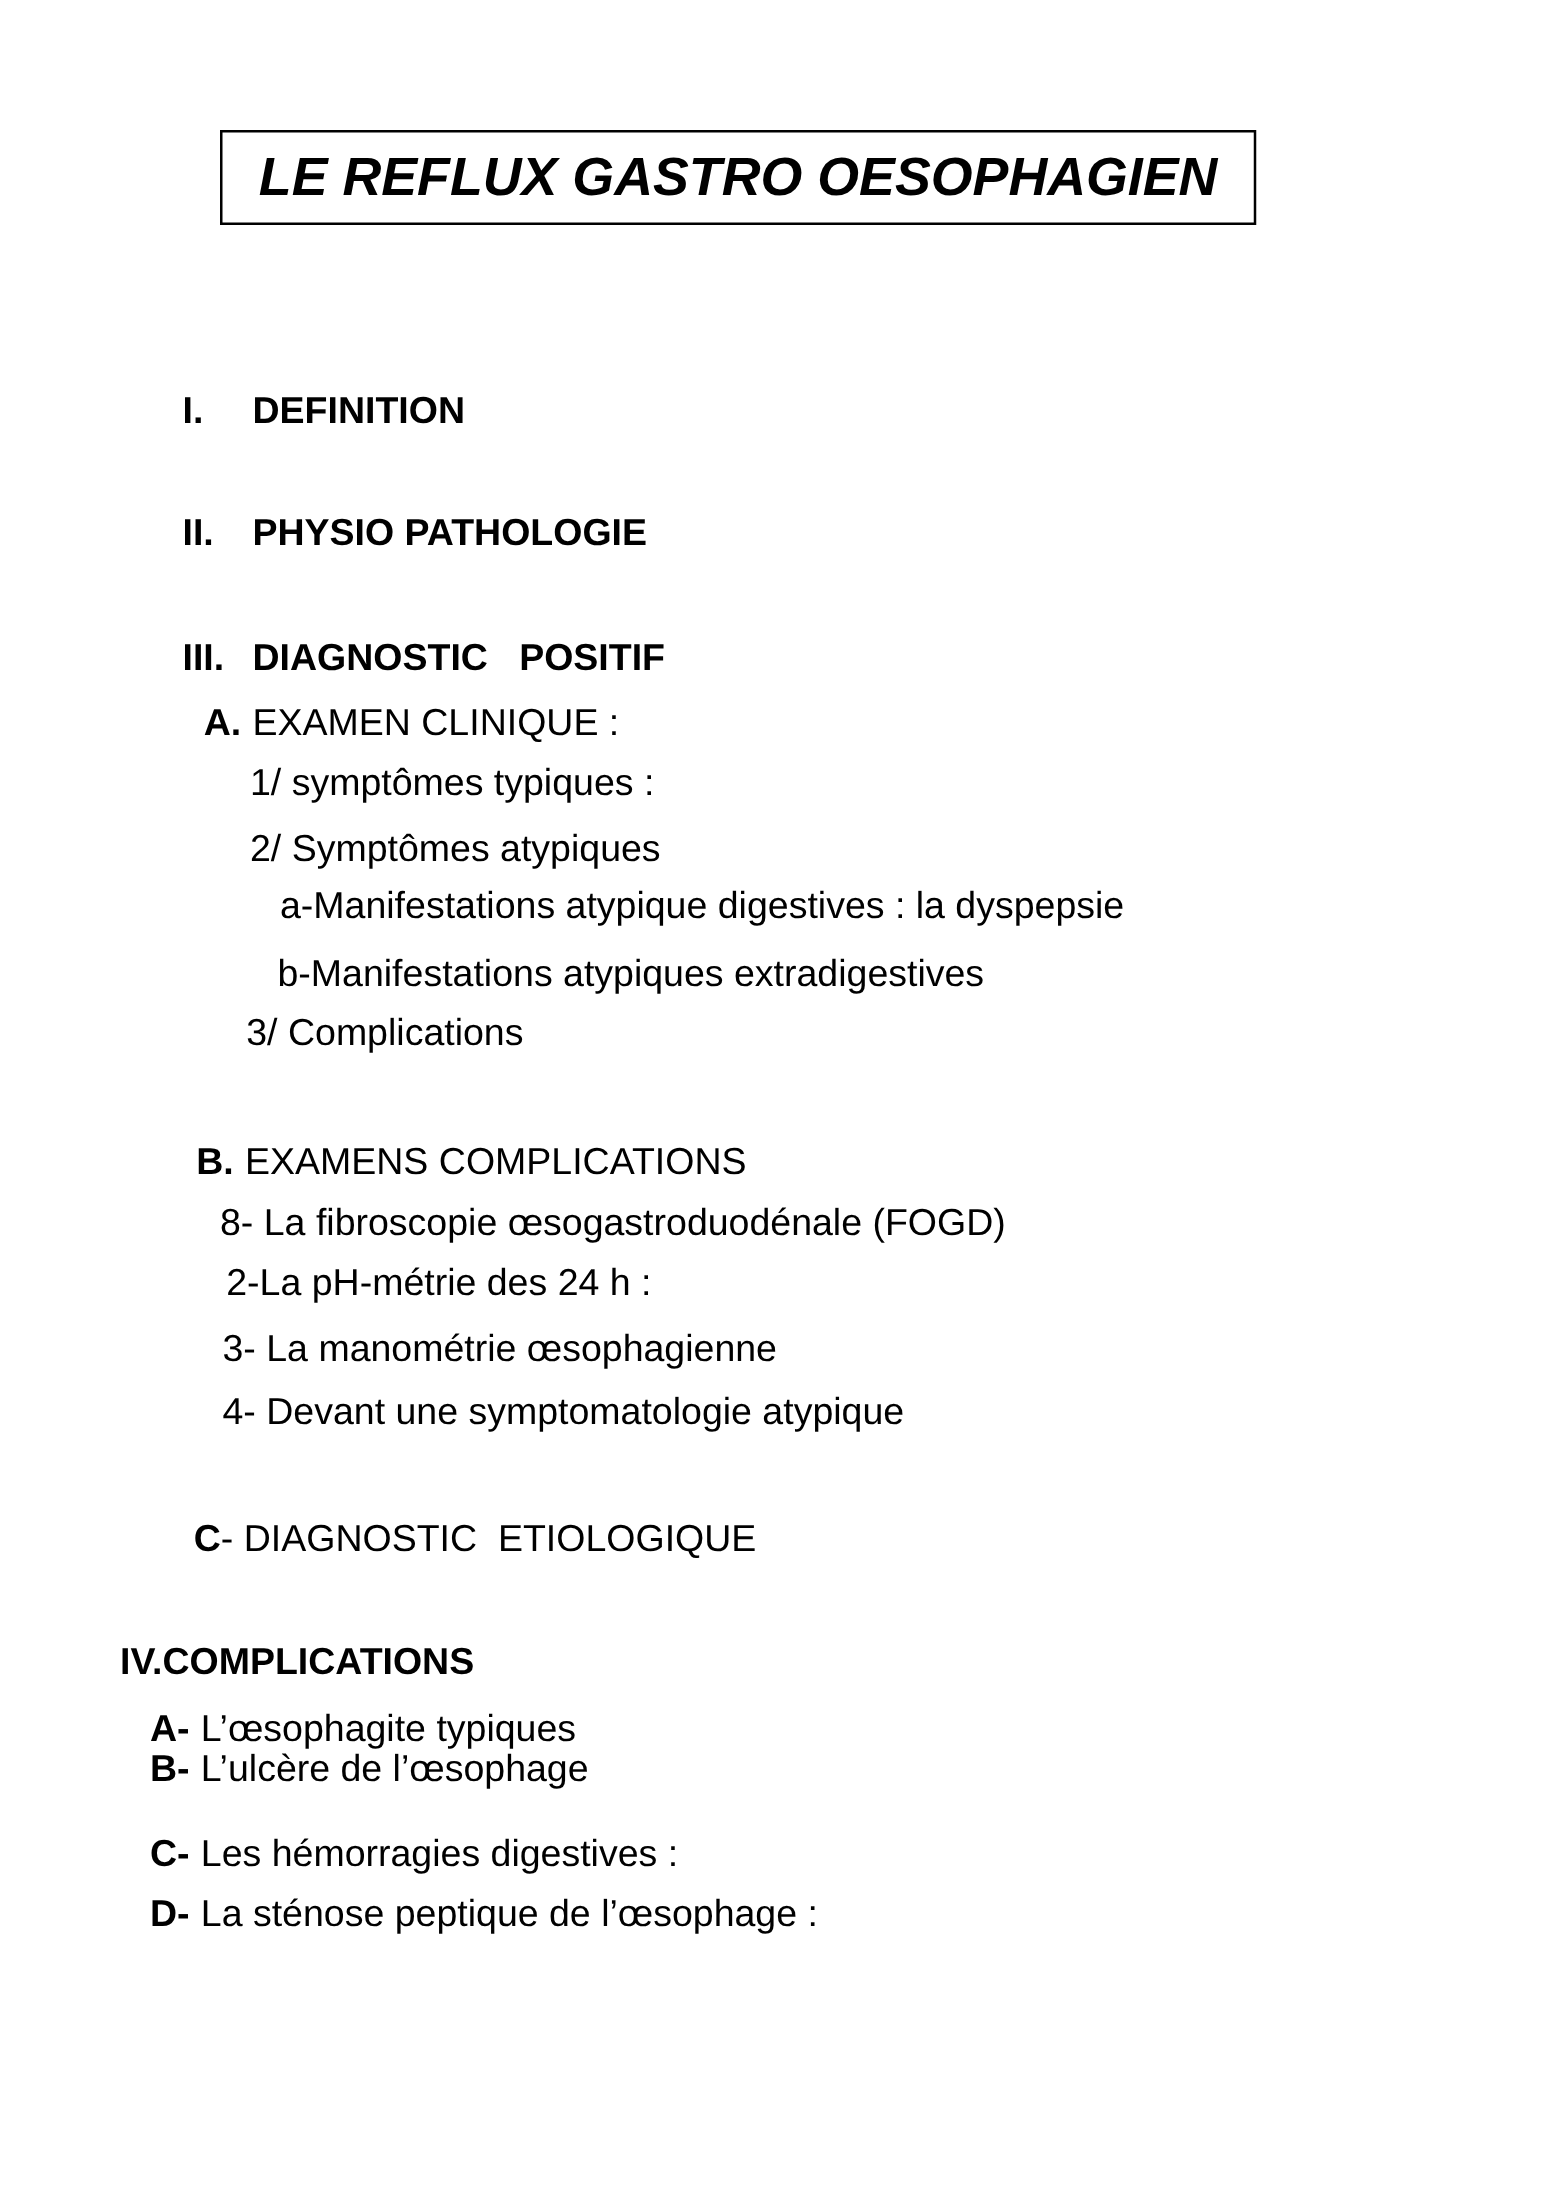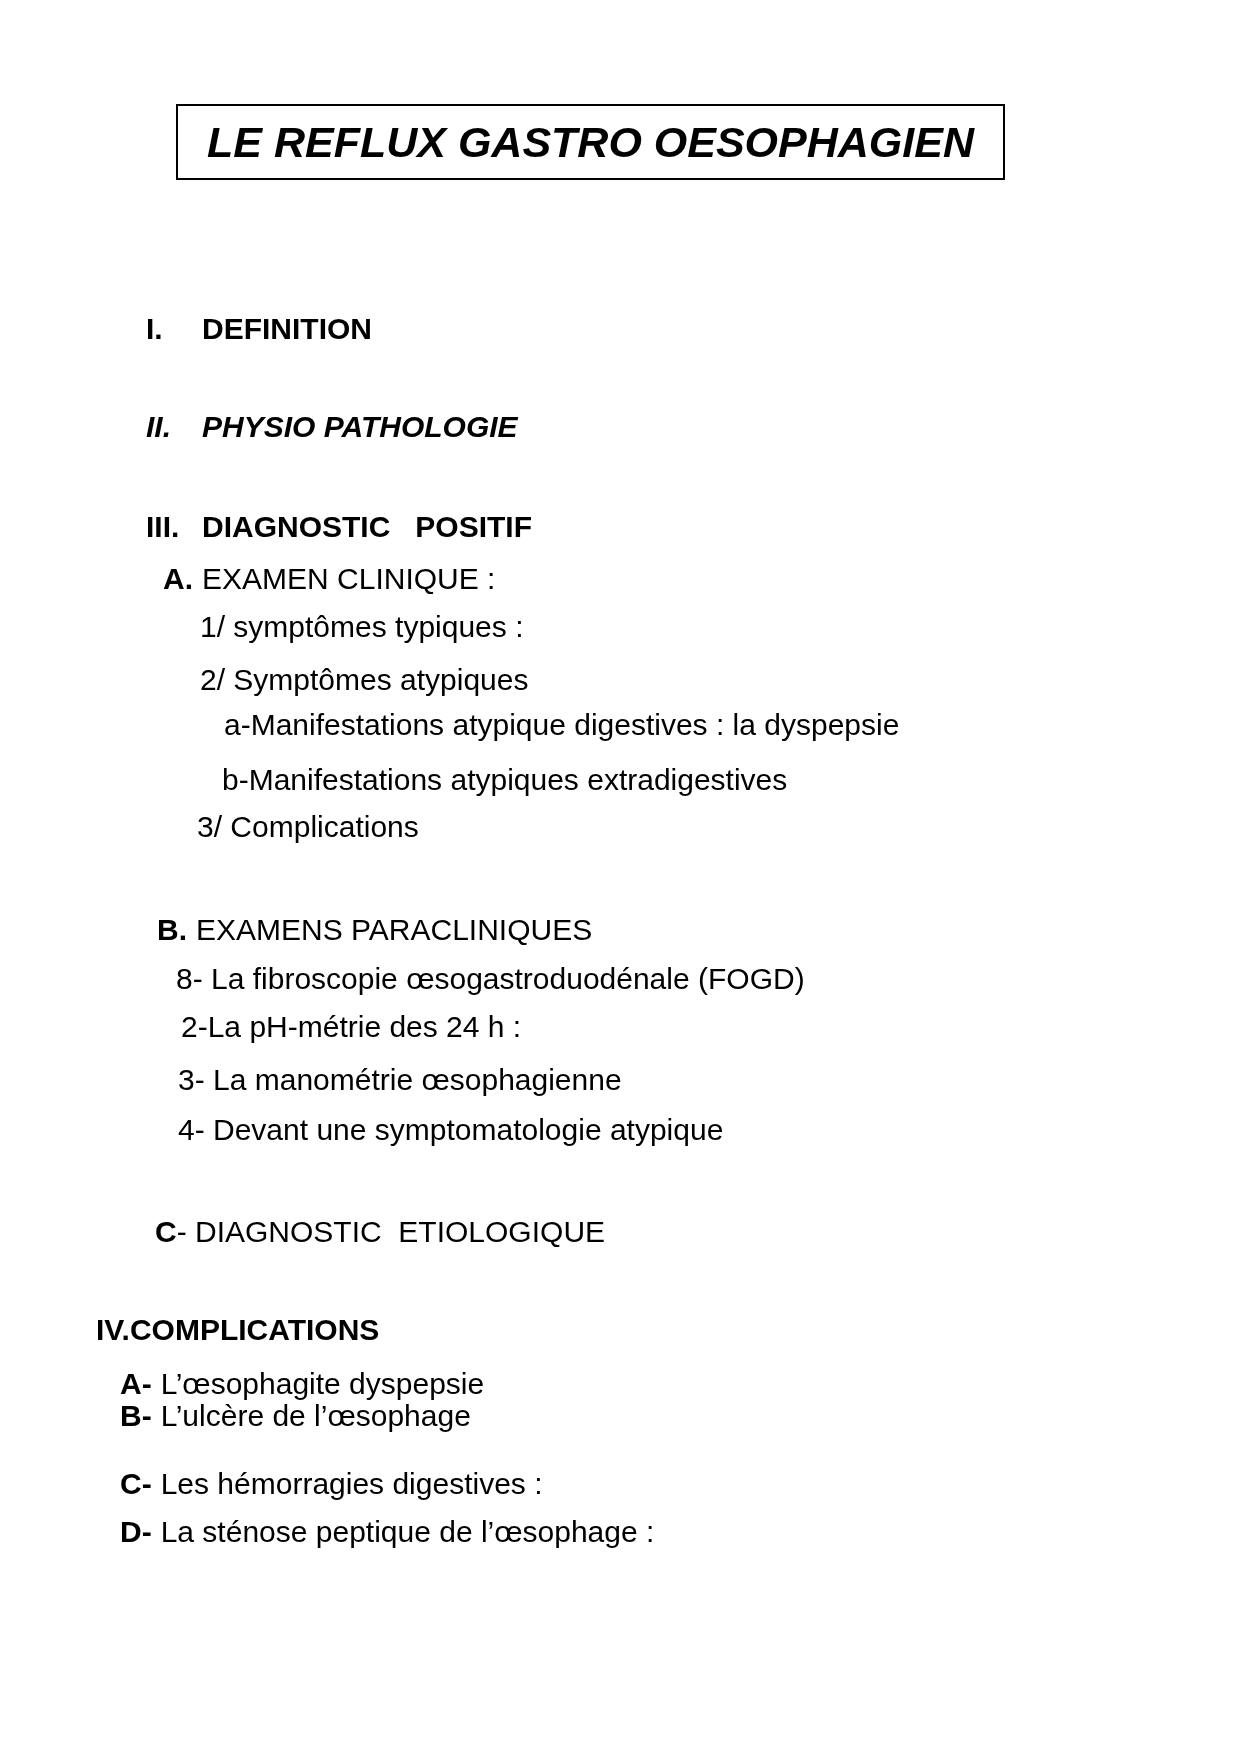--- a/index.html
+++ b/index.html
@@ -74,7 +74,7 @@
 
   <div class="line" style="left:146px; top:312px;"><span class="num">I.</span><span class="bold">DEFINITION</span></div>
 
-  <div class="line" style="left:146px; top:410px;font-style:italic;"><span class="num">II.</span><span class="bold">PHYSIO PATHOLOGIE</span></div>
+  <div class="line" style="left:146px; top:410px;"><span class="num">II.</span><span class="bold">PHYSIO PATHOLOGIE</span></div>
 
   <div class="line" style="left:146px; top:510px;"><span class="num">III.</span><span class="bold">DIAGNOSTIC   POSITIF</span></div>
 

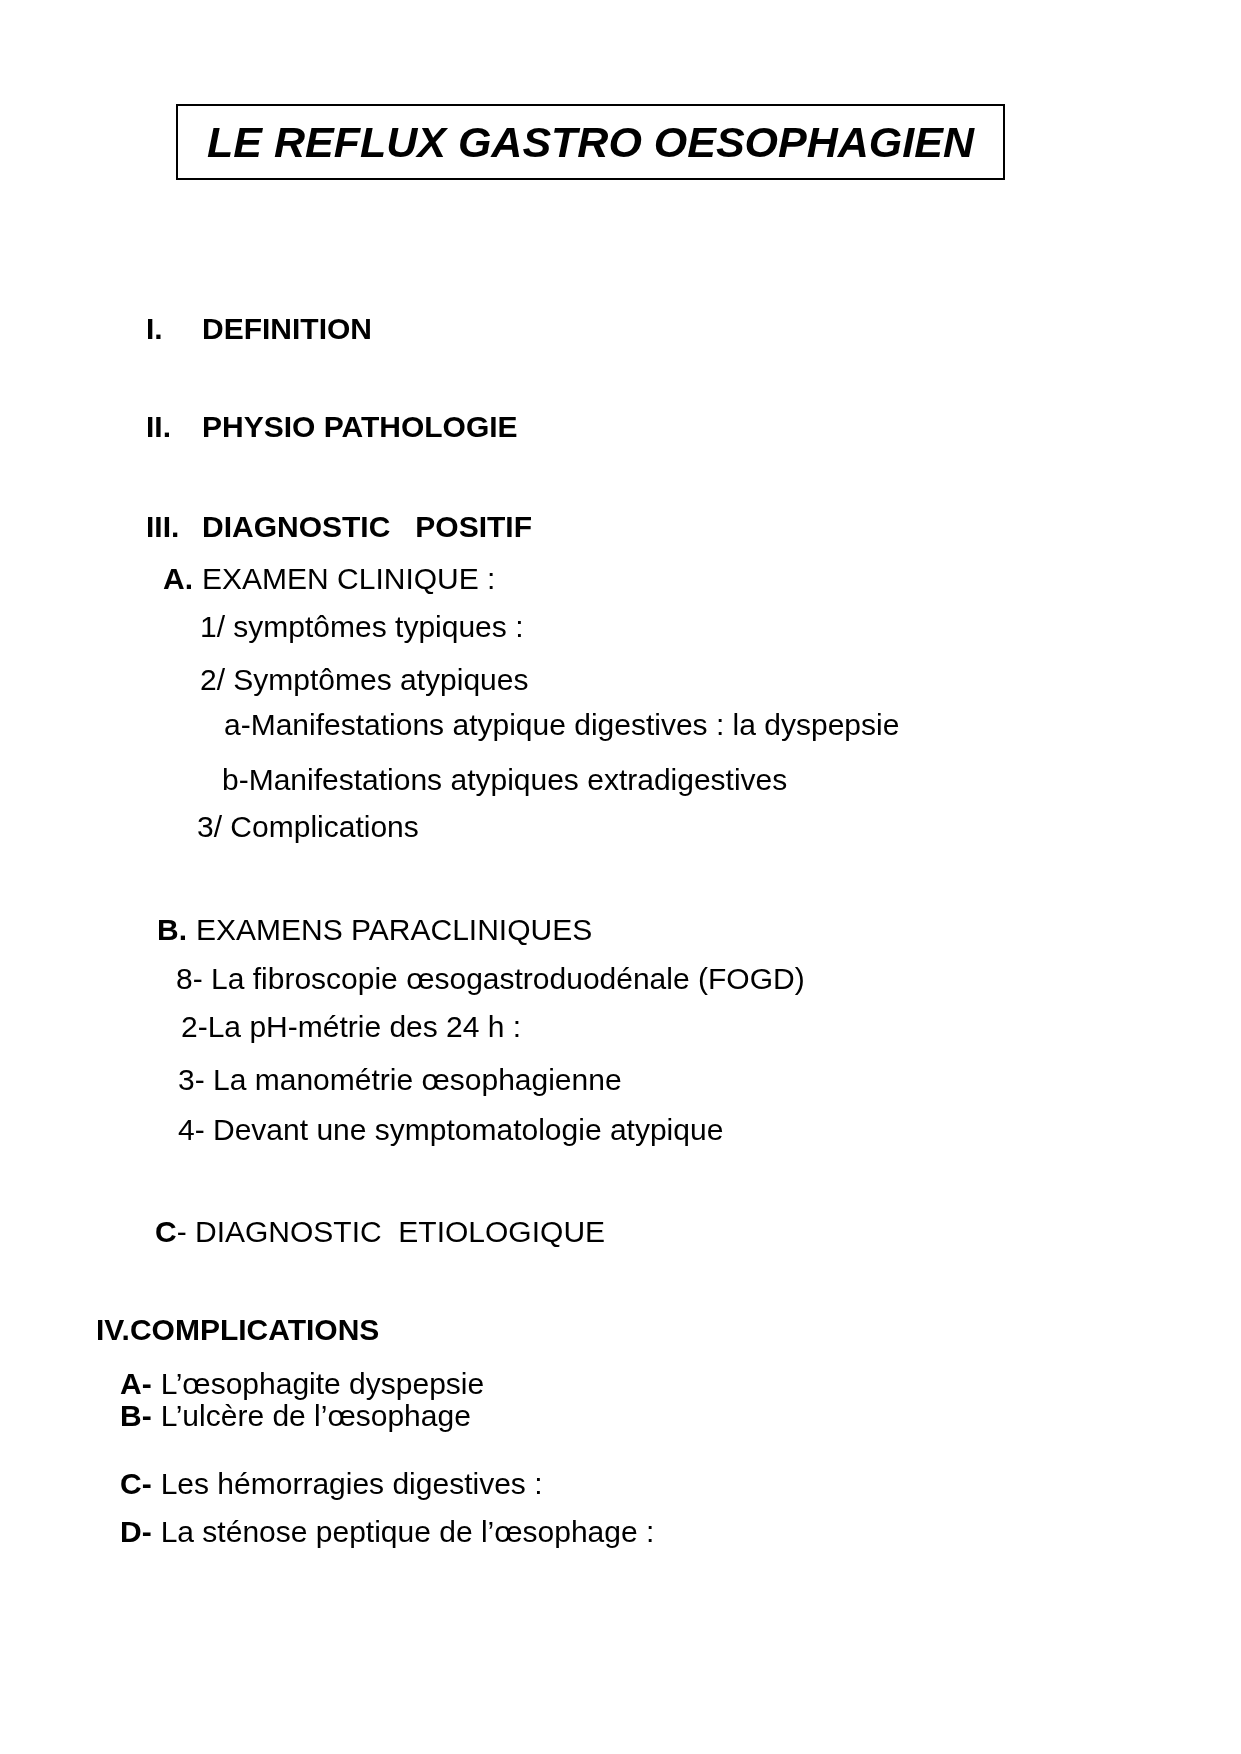--- a/index.html
+++ b/index.html
@@ -90,7 +90,7 @@
 
   <div class="line" style="left:197px; top:810px;">3/ Complications</div>
 
-  <div class="line" style="left:157px; top:913px;"><span class="marker">B.</span><span>EXAMENS PARACLINIQUES</span></div>
+  <div class="line" style="left:157px; top:913px;"><span class="marker">B.</span><span>EXAMENS COMPLICATIONS</span></div>
 
   <div class="line" style="left:176px; top:962px;">8- La fibroscopie œsogastroduodénale (FOGD)</div>
 

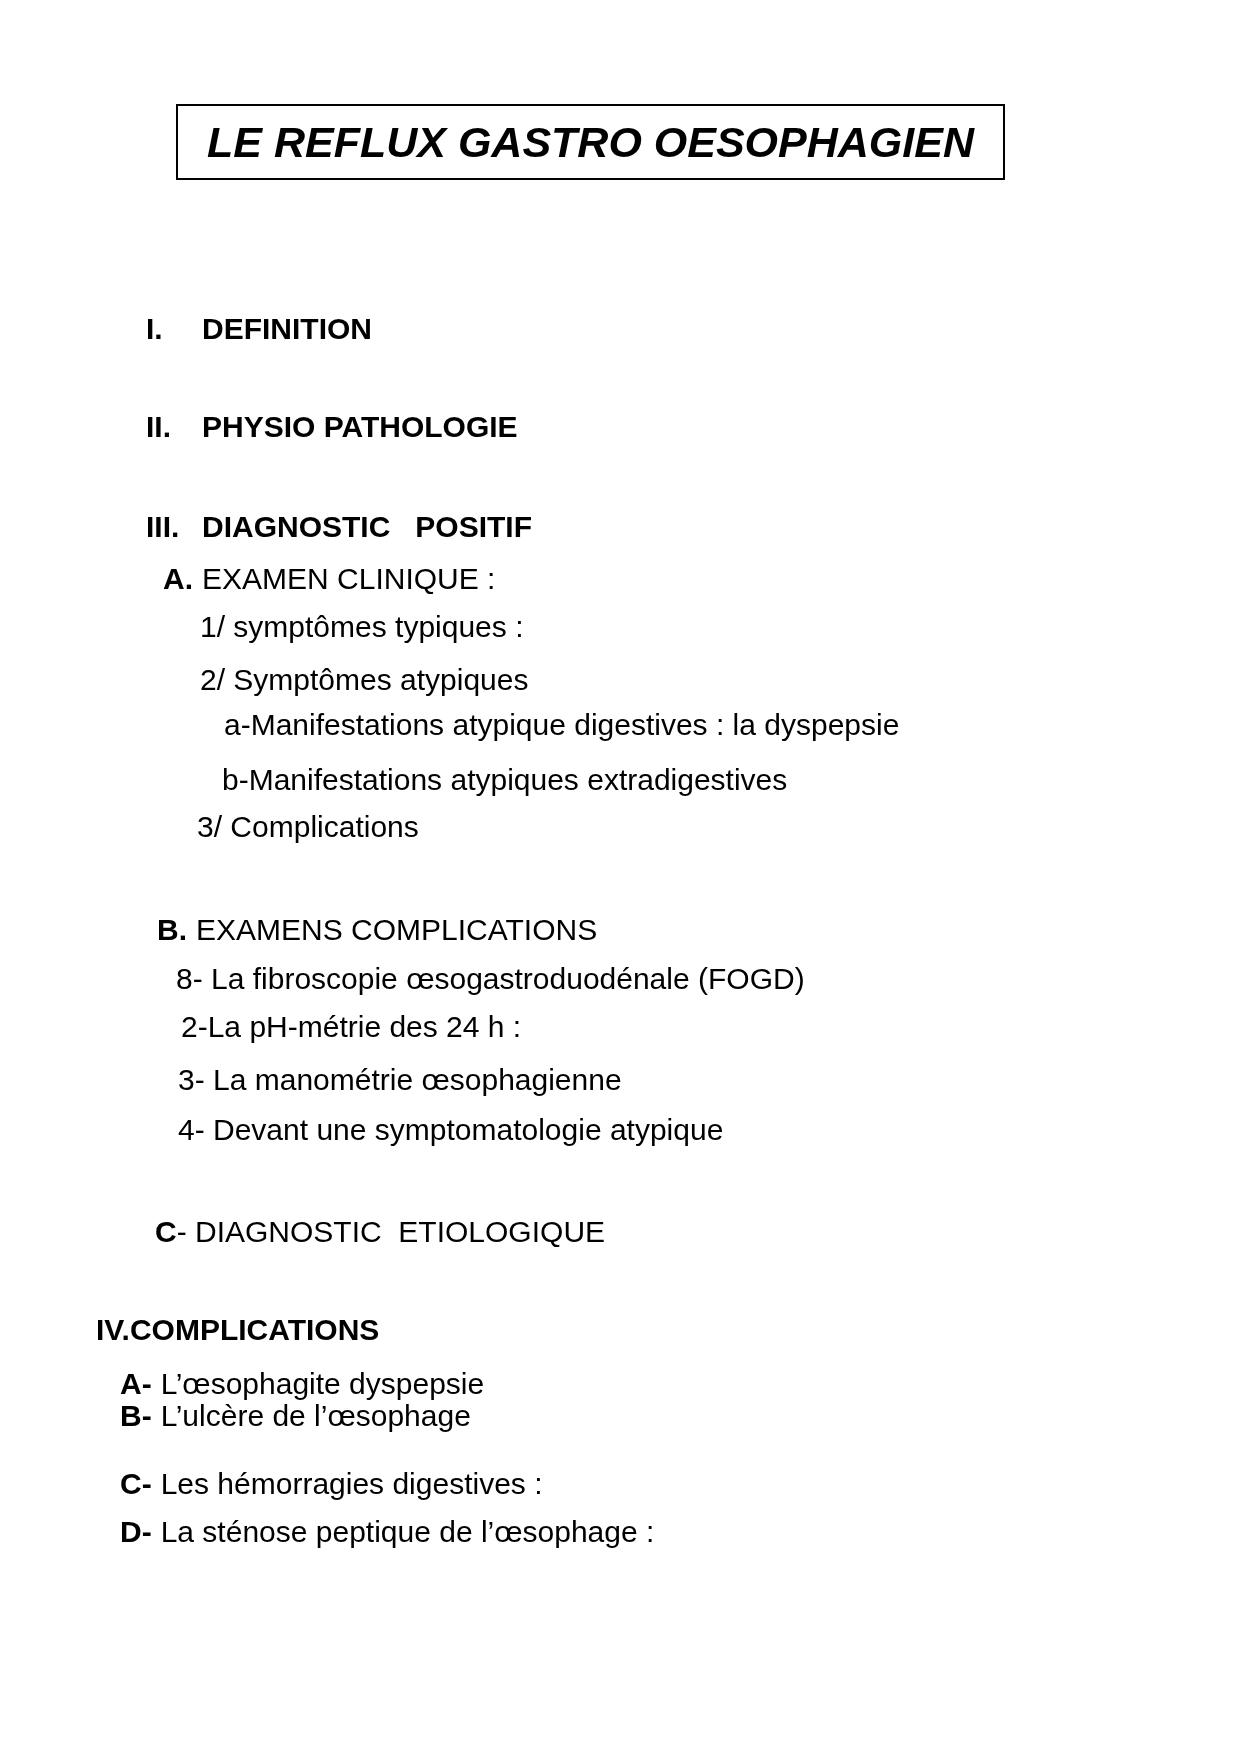--- a/index.html
+++ b/index.html
@@ -104,7 +104,7 @@
 
   <div class="line" style="left:96px; top:1313px;"><span class="bold">IV.</span><span class="bold">COMPLICATIONS</span></div>
 
-  <div class="line" style="left:120px; top:1367px;"><span class="marker">A-</span><span>L’œsophagite dyspepsie</span></div>
+  <div class="line" style="left:120px; top:1367px;"><span class="marker">A-</span><span>L’œsophagite typiques</span></div>
 
   <div class="line" style="left:120px; top:1399px;"><span class="marker">B-</span><span>L’ulcère de l’œsophage</span></div>
 

